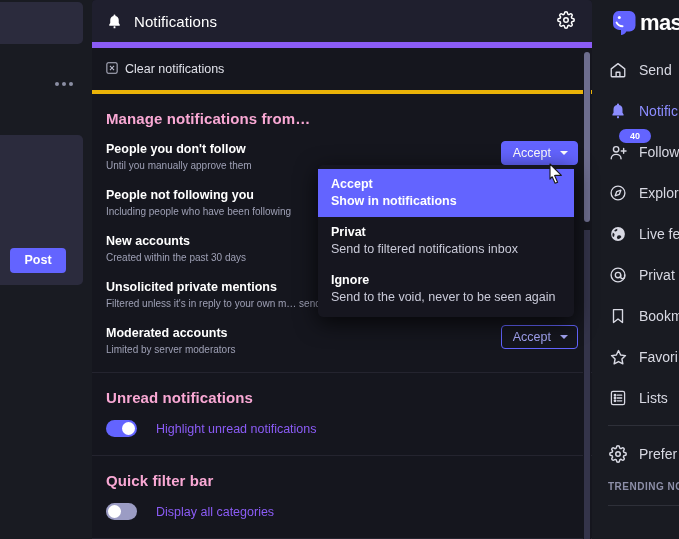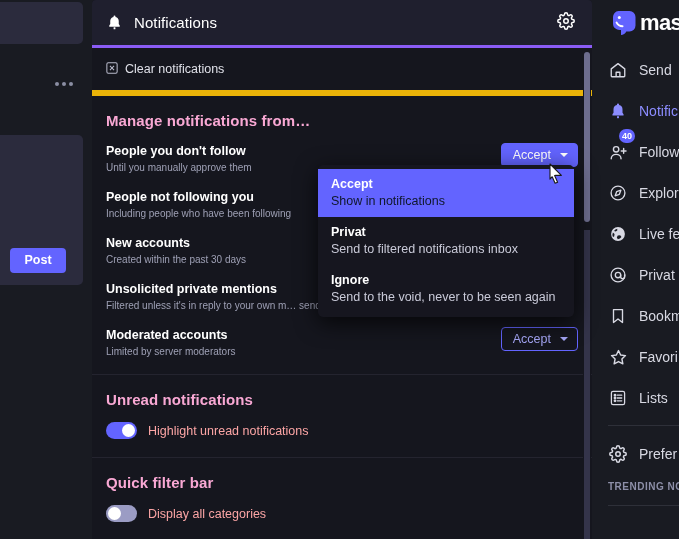--- a/index.html
+++ b/index.html
@@ -106,7 +106,7 @@
     align-items: center;
     padding: 0 14px 0 14px;
     box-sizing: border-box;
-    border-bottom: 3px solid #8b5cf6;
+    border-bottom: 6px solid #8b5cf6;
   }
   .col-header .bell {
     margin-right: 11px;

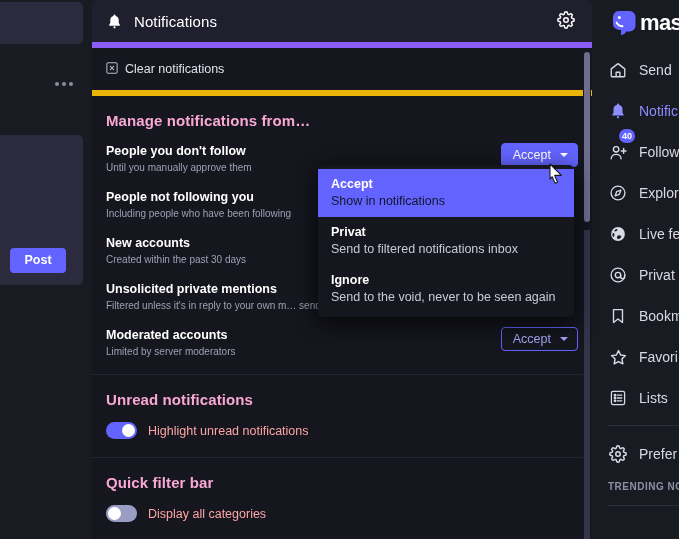--- a/index.html
+++ b/index.html
@@ -141,7 +141,7 @@
     display: flex;
     align-items: center;
     padding-left: 14px;
-    border-bottom: 6px solid #eab308;
+    border-bottom: 4px solid #eab308;
     background: #15161e;
   }
   .clear-link {

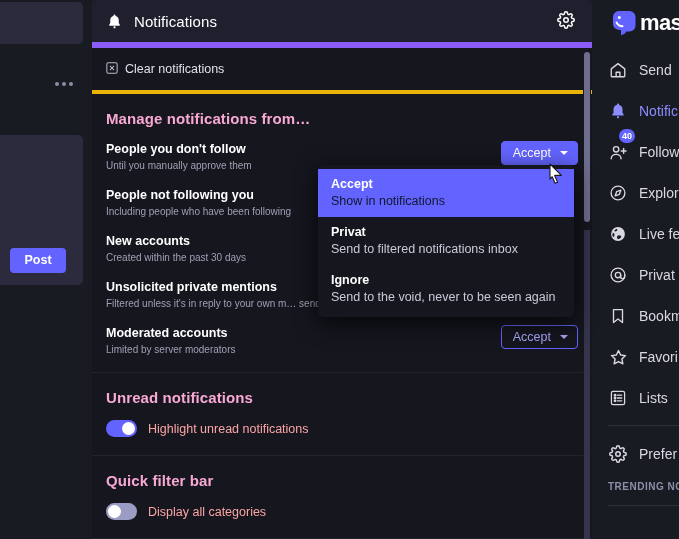--- a/index.html
+++ b/index.html
@@ -377,7 +377,7 @@
     top: -9px;
     min-width: 14px;
     height: 14px;
-    padding: 0 3px;
+    padding: 0 11px;
     border-radius: 7px;
     background: #6364ff;
     color: #fff;

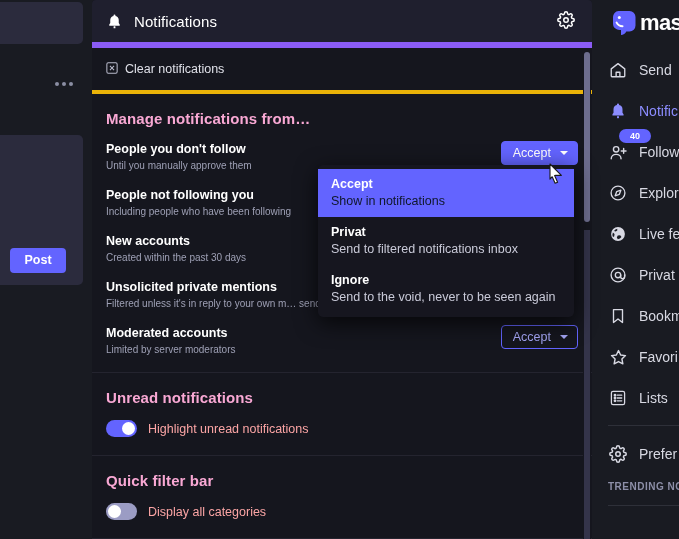--- a/index.html
+++ b/index.html
@@ -307,7 +307,7 @@
     line-height: 16px;
     margin-top: 1px;
   }
-  .dd-item.active .dd-sub { color: #0f172a; }
+  .dd-item.active .dd-sub { color: #ffffff; font-weight: bold; }
 
   .cursor {
     position: absolute;

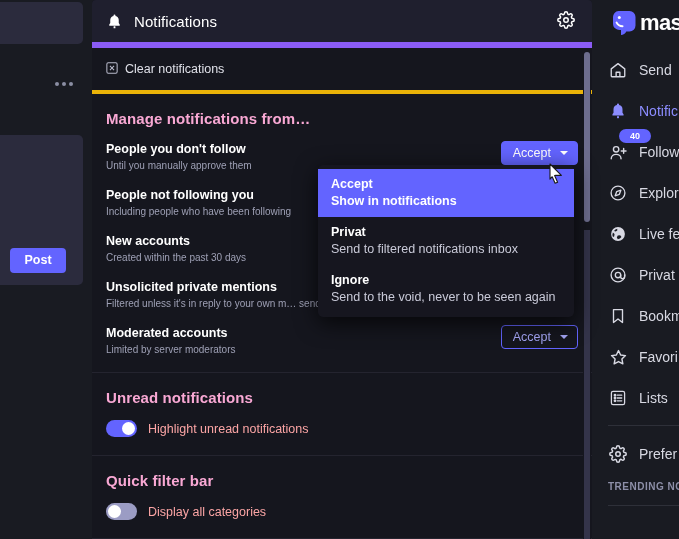--- a/index.html
+++ b/index.html
@@ -248,7 +248,8 @@
   .toggle.off .knob { left: 2px; }
   .toggle-label {
     font-size: 12.5px;
-    color: #fca5a5;
+    color: #8b5cf6;
+    margin-left: 8px;
   }
 
   

